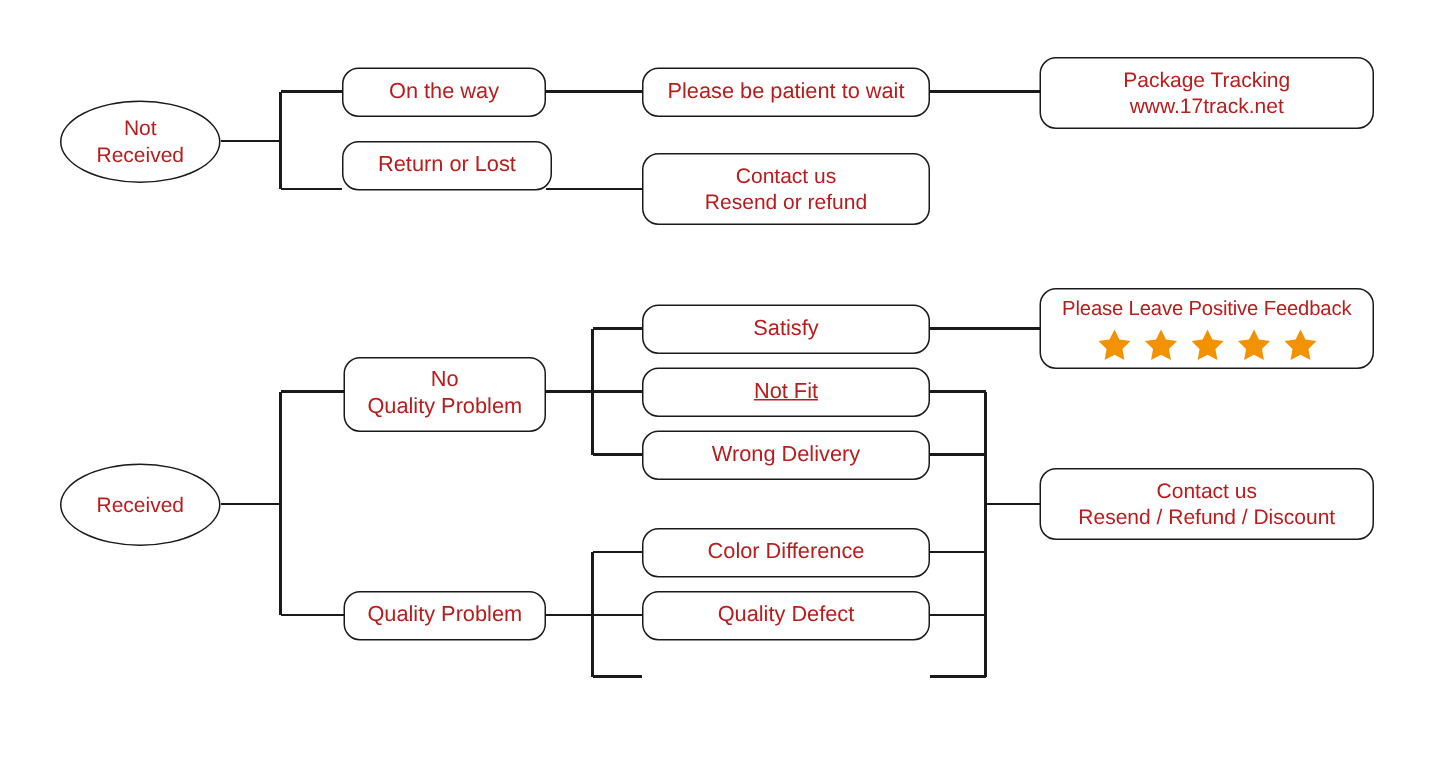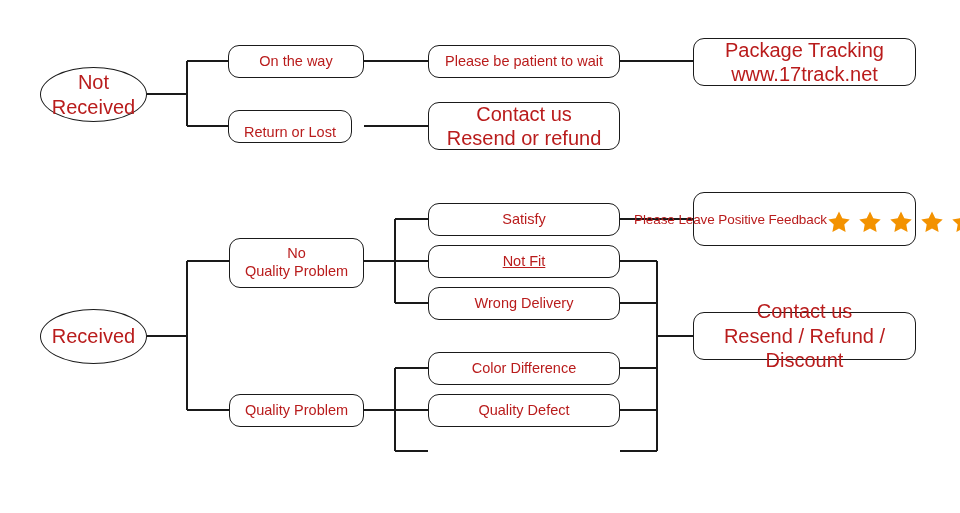--- a/index.html
+++ b/index.html
@@ -51,7 +51,7 @@
     white-space: pre-line;
     padding: 0 6px;
   }
-  .fs15 { font-size: 20px; }
+  .fs15 { font-size: 14px; }
   .fs14 { font-size: 14.5px; }
 
   

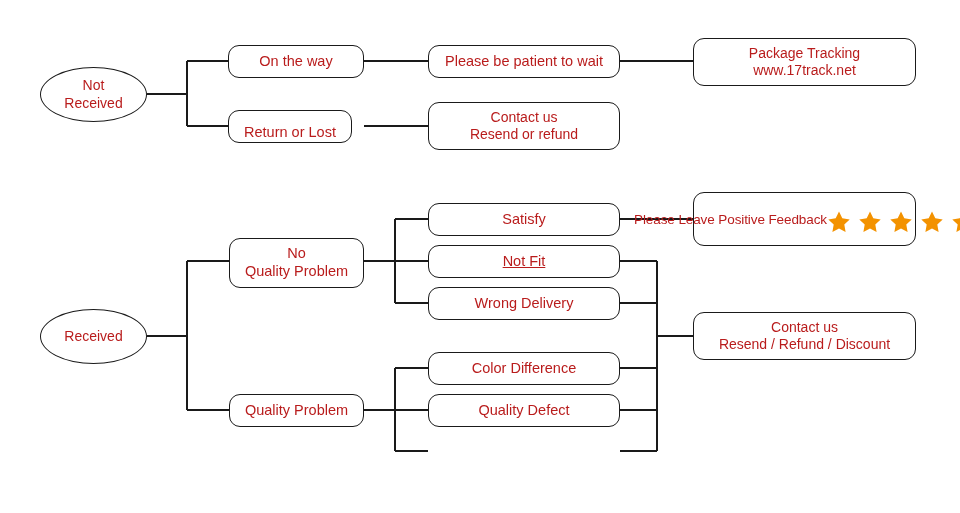--- a/index.html
+++ b/index.html
@@ -149,7 +149,7 @@
 www.17track.net</span>
   </div>
 
-  <div class="node rounded fs14" style="left:228px; top:110px; width:124px; height:33px;align-items:flex-end;">
+  <div class="node rounded fs14" style="left:228px; top:94px; width:140px; height:33px;">
     <span class="label">Return or Lost</span>
   </div>
 

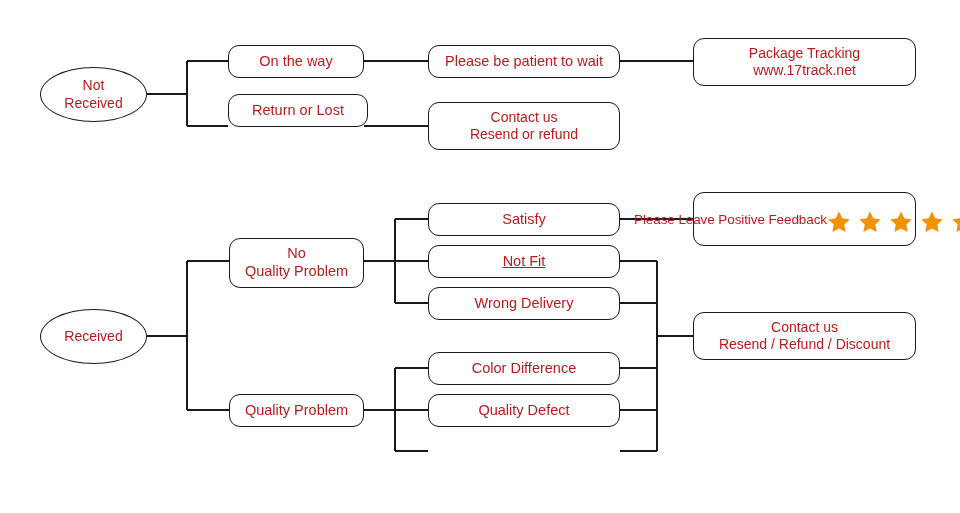--- a/index.html
+++ b/index.html
@@ -56,7 +56,7 @@
 
   
   .feedback {
-    flex-direction: row;
+    flex-direction: column;
     justify-content: center;
     padding-top: 2px;
   }

